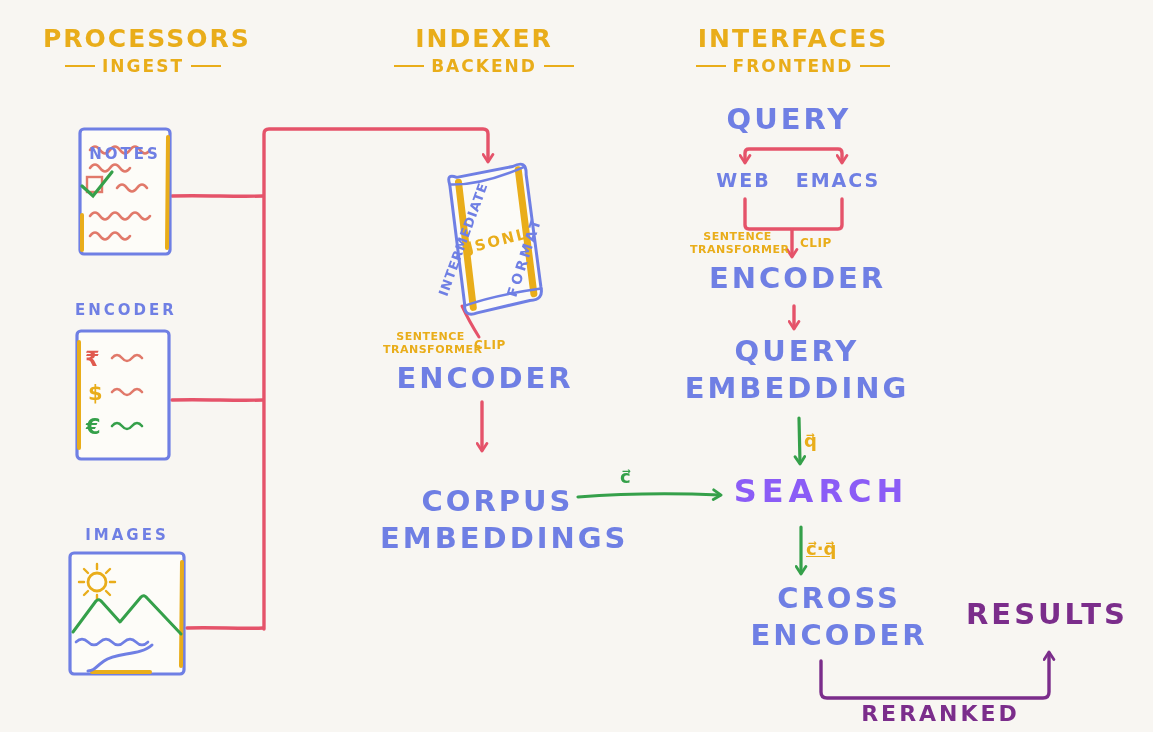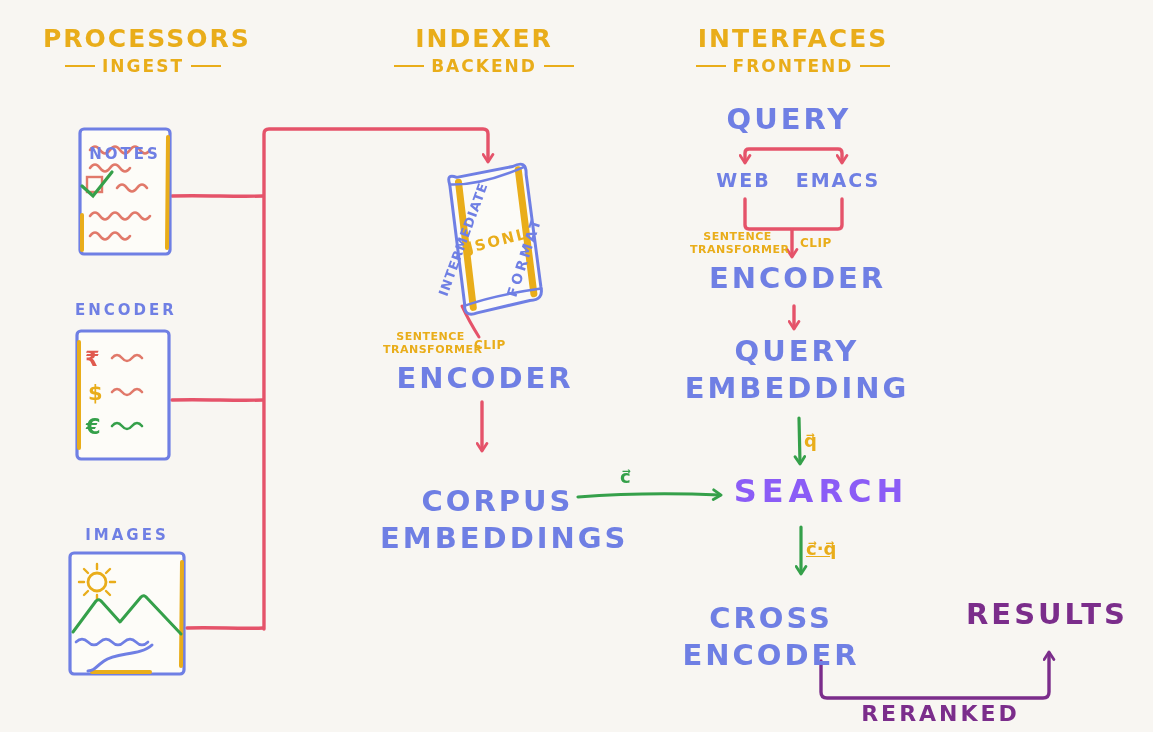--- a/index.html
+++ b/index.html
@@ -160,7 +160,7 @@
     <div>EMBEDDING</div>
   </div>
   <div class="t big" style="left:726px;top:473px;width:190px;font-size:32px;letter-spacing:5px;color:#8b5cf6;">SEARCH</div>
-  <div class="t big" style="left:656px;top:580px;width:230px;margin-top:20px;">
+  <div class="t big" style="left:724px;top:580px;width:230px;">
     <div>CROSS</div>
     <div>ENCODER</div>
   </div>

